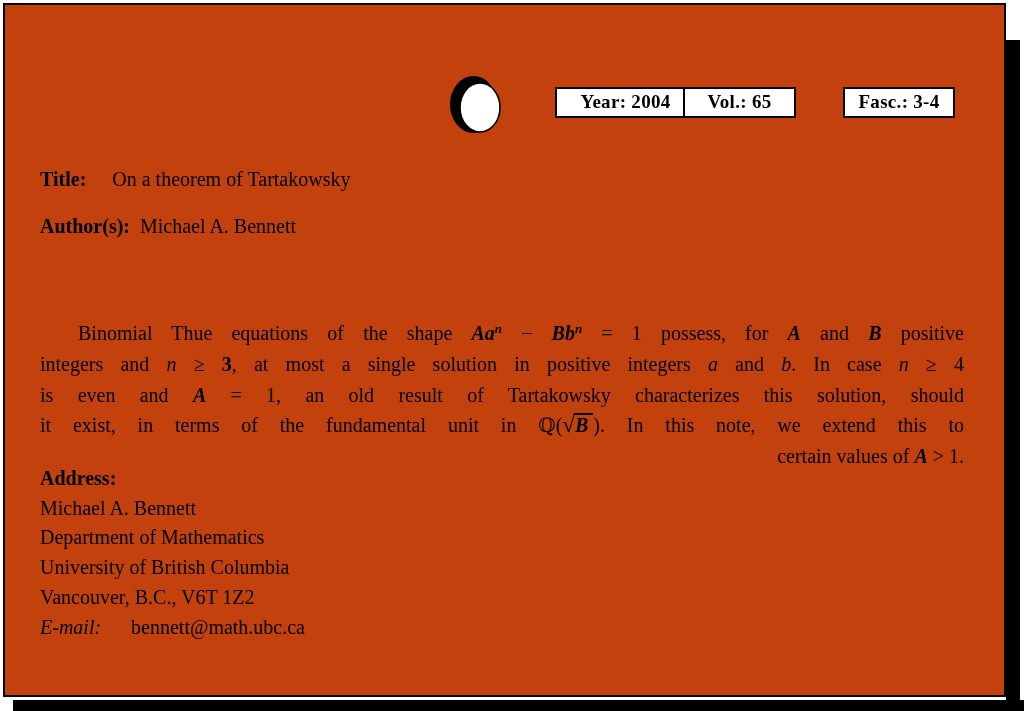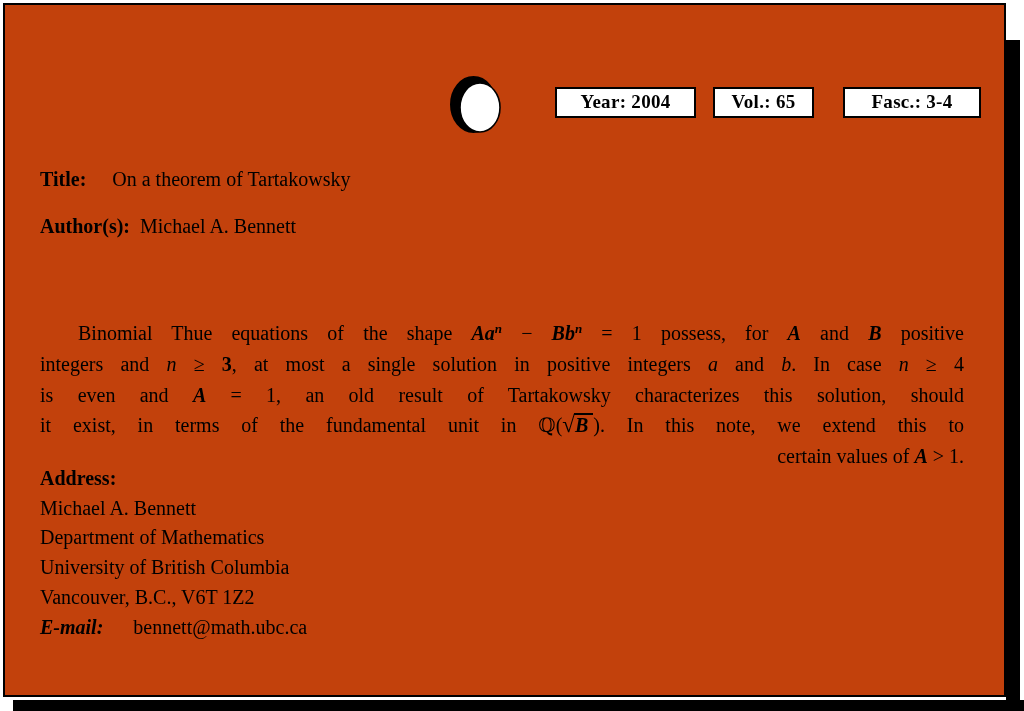--- a/index.html
+++ b/index.html
@@ -42,7 +42,7 @@
     background: #fff;
   }
   .badge-year { left: 550px; width: 141px; }
-  .badge-vol  { left: 708px; width: 101px; }
+  .badge-vol  { left: 678px; width: 113px; }
   .badge-fasc { left: 838px; width: 138px; }
 
   

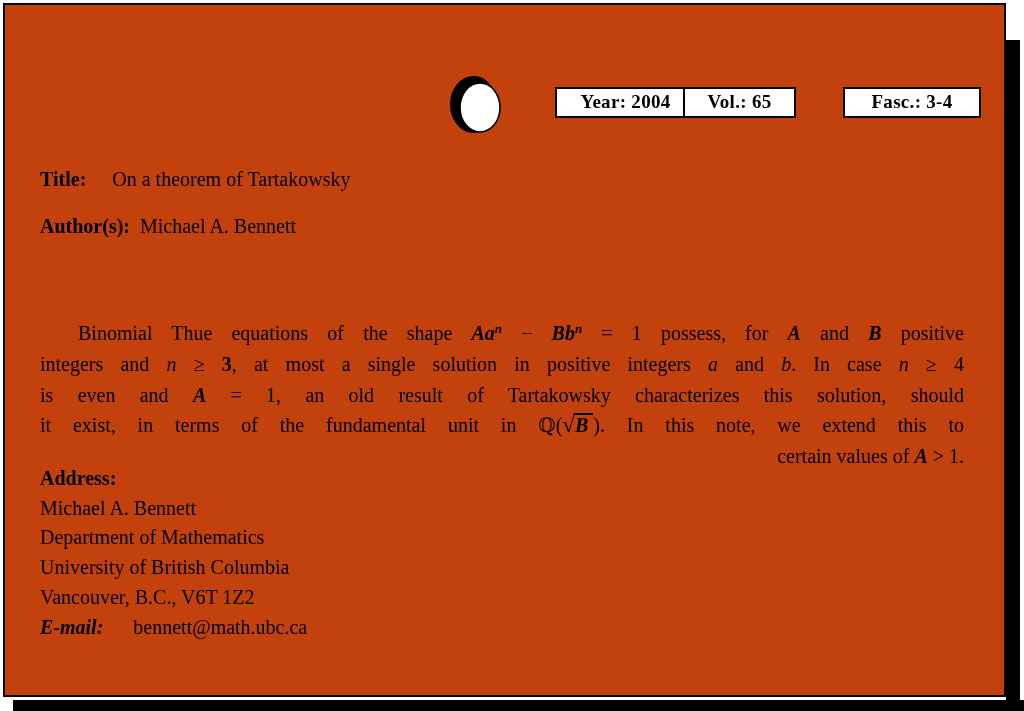--- a/index.html
+++ b/index.html
@@ -43,7 +43,7 @@
   }
   .badge-year { left: 550px; width: 141px; }
   .badge-vol  { left: 678px; width: 113px; }
-  .badge-fasc { left: 838px; width: 138px; }
+  .badge-fasc { left: 838px; width: 112px; }
 
   
   .textline { position: absolute; left: 35px; width: 924px; font-size: 20px; line-height: 30px; }

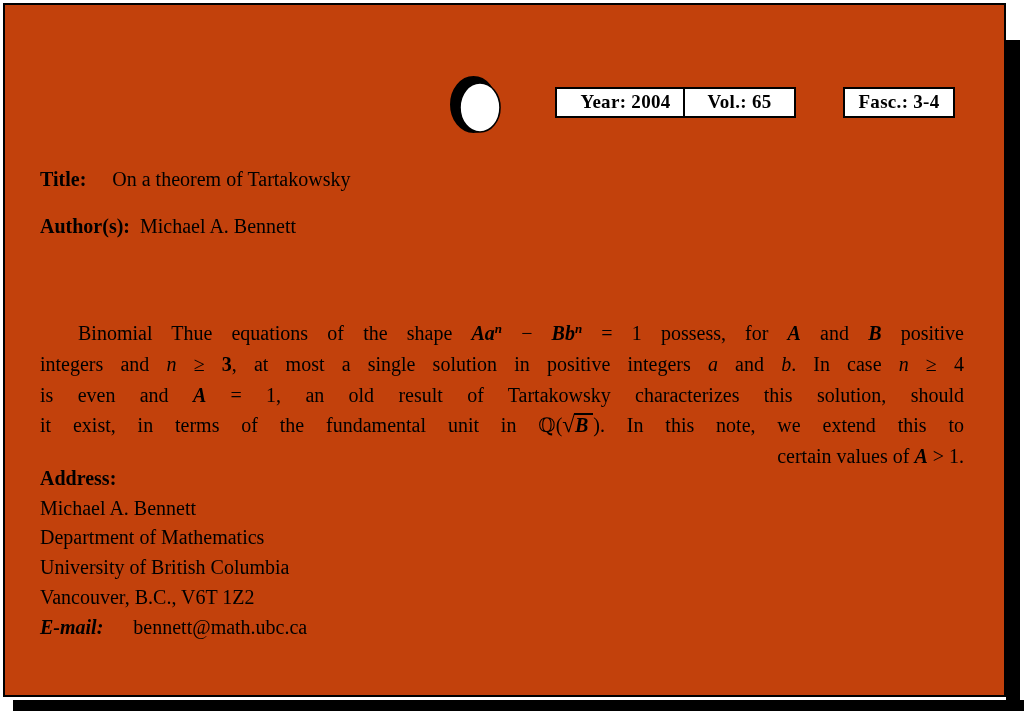--- a/index.html
+++ b/index.html
@@ -80,7 +80,7 @@
     position: absolute; left: 35px; top: 459px; width: 924px;
     font-size: 20px; line-height: 29.7px;
   }
-  .email-label { font-weight: bold; font-style: italic; }
+  .email-label { font-weight: normal; font-style: italic; }
   .email-value { margin-left: 30px; }
 </style>
 </head>

